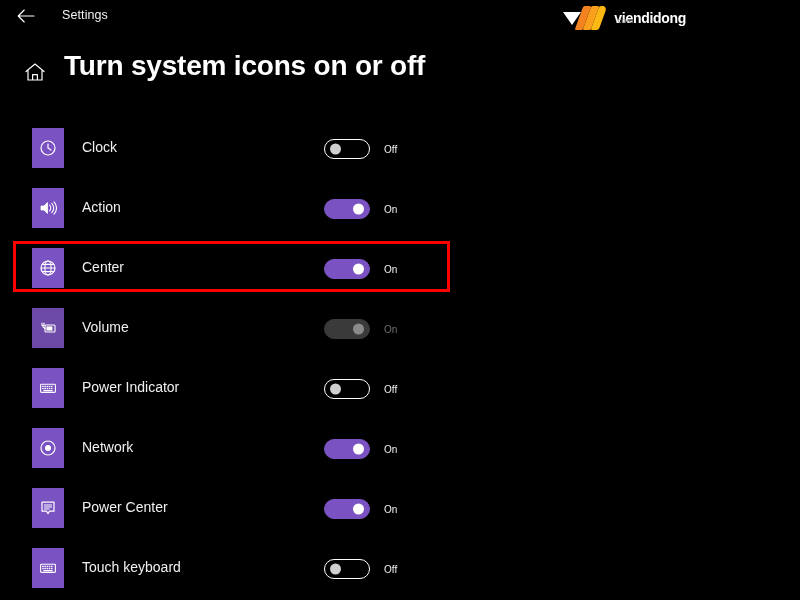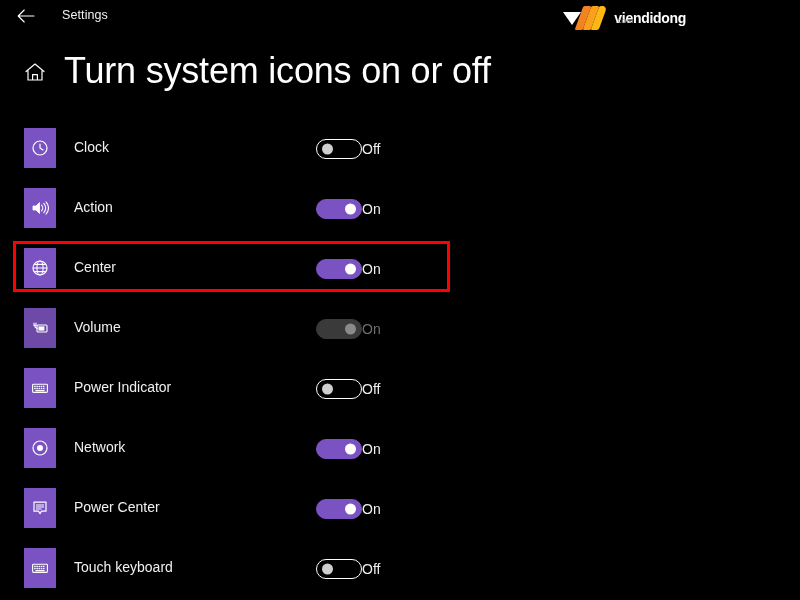--- a/index.html
+++ b/index.html
@@ -102,8 +102,8 @@
   #page-title {
     position: absolute;
     left: 64px; top: 0px;
-    font-size: 36px;
-    font-weight: normal;
+    font-size: 28px;
+    font-weight: bold;
     color: #ffffff;
     letter-spacing: -0.2px;
     white-space: nowrap;

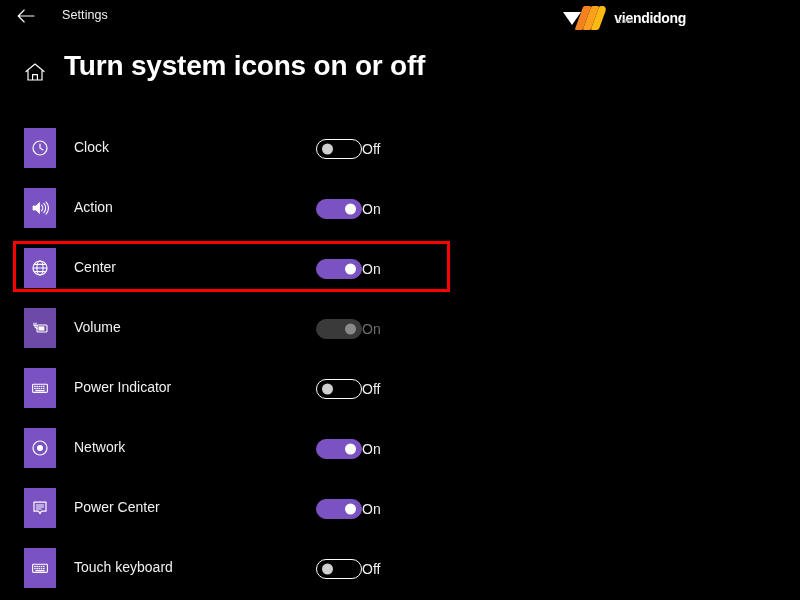--- a/index.html
+++ b/index.html
@@ -112,7 +112,7 @@
   
   #settings-list {
     position: absolute;
-    left: 0; top: 118px;
+    left: 8px; top: 118px;
     width: 700px;
   }
   .setting-row {

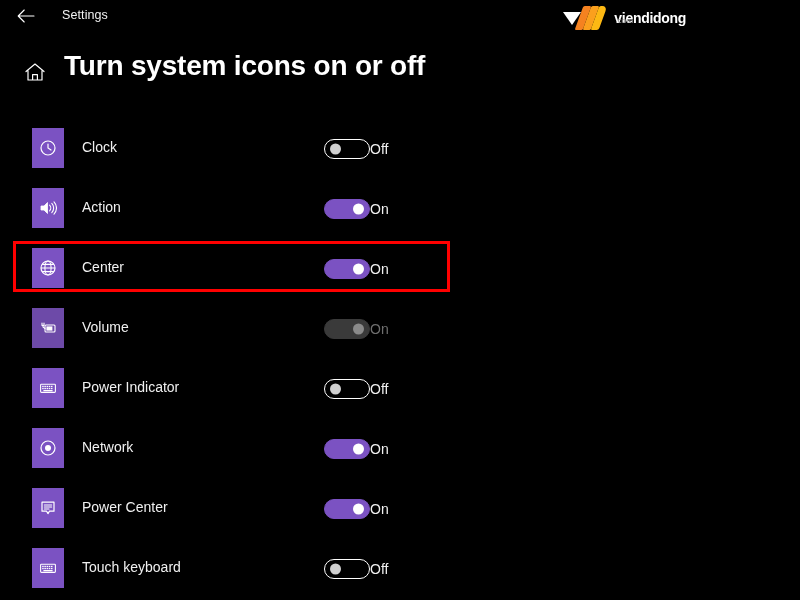--- a/index.html
+++ b/index.html
@@ -185,7 +185,8 @@
     background: #8a8a8a;
   }
   .toggle-state-label {
-    font-size: 14px;
+    margin-left: 14px;
+    font-size: 10px;
     color: #f0f0f0;
     white-space: nowrap;
   }

